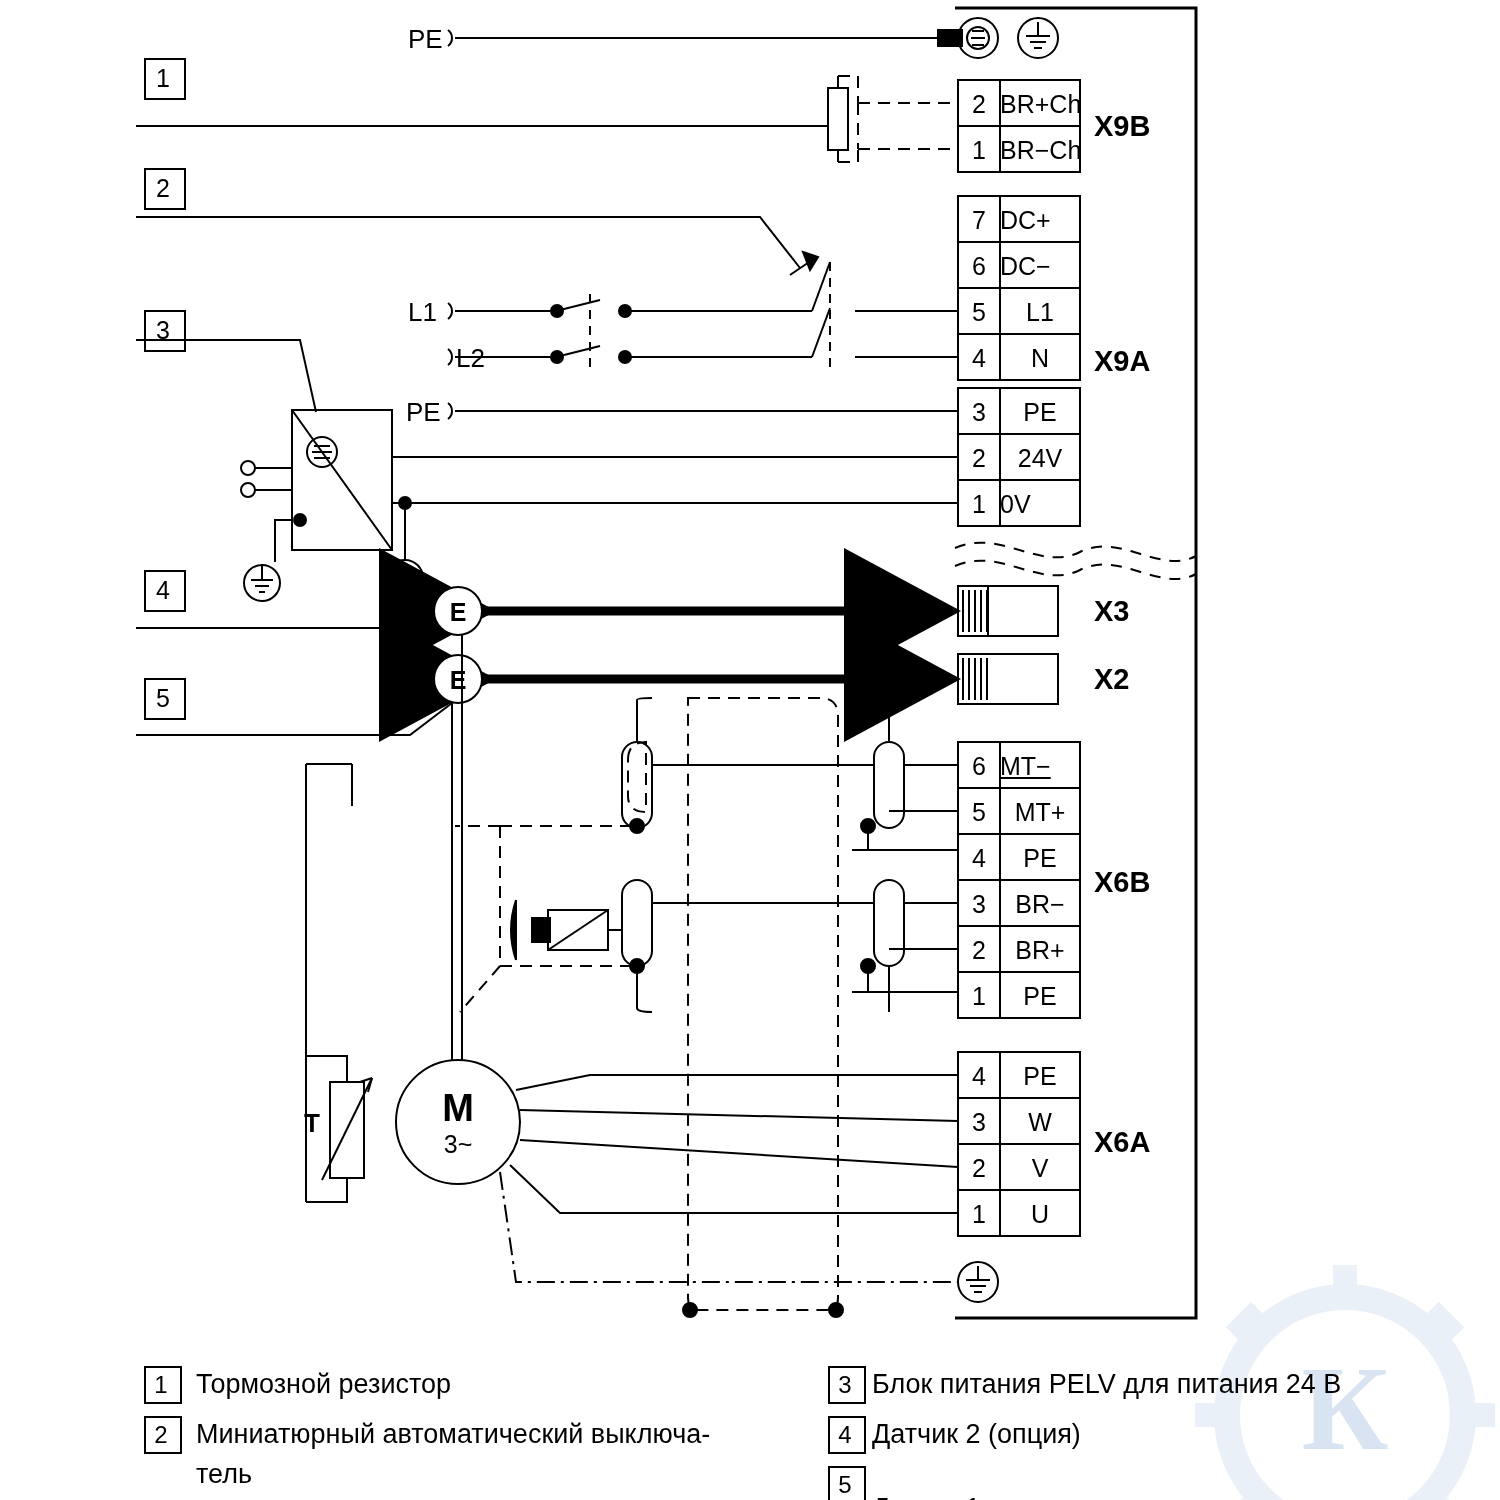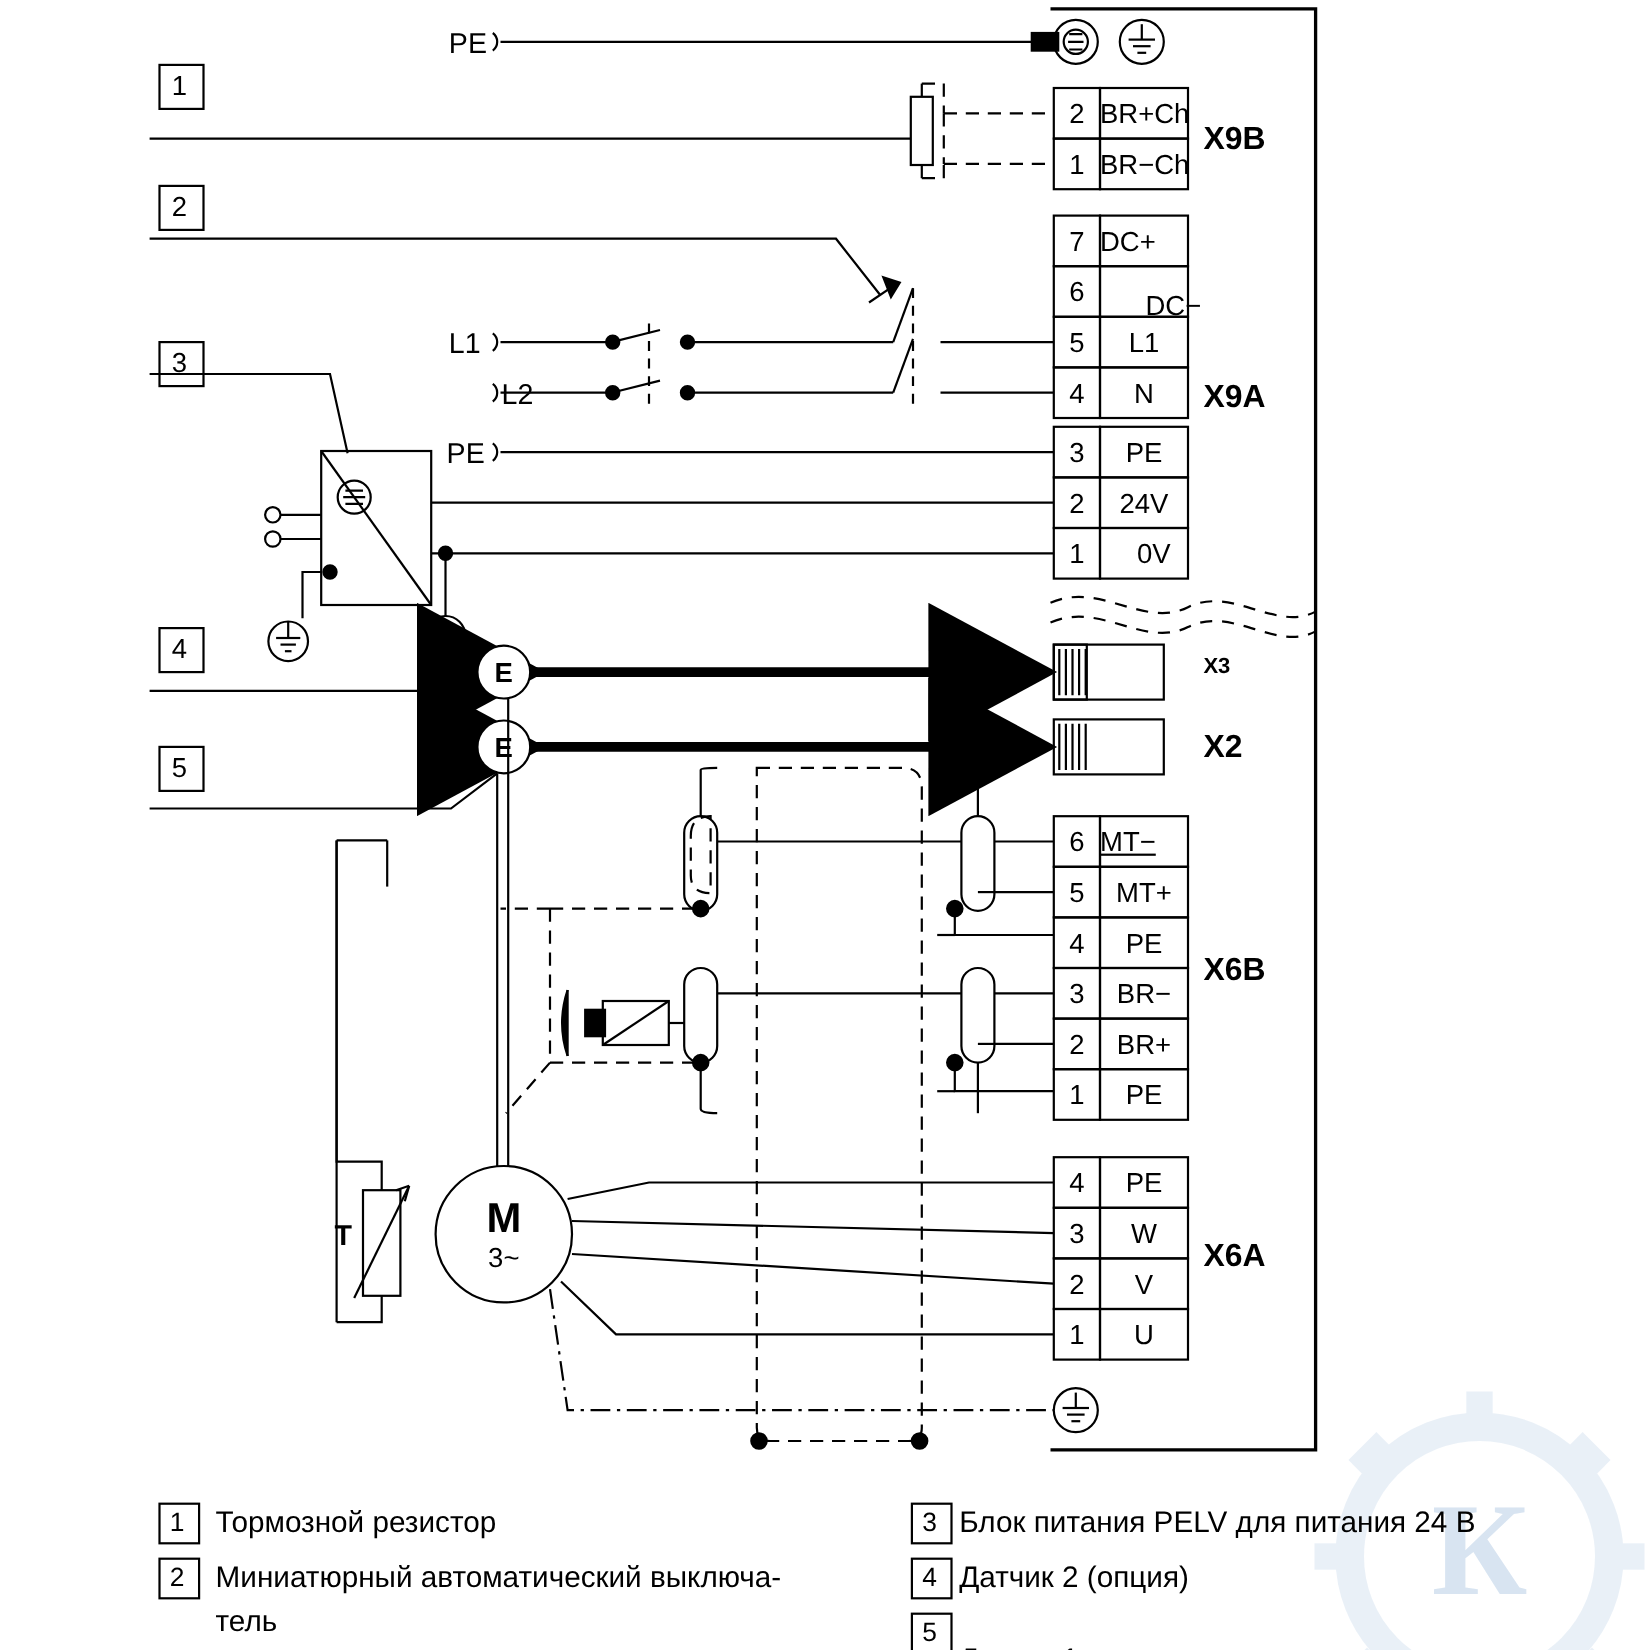--- a/index.html
+++ b/index.html
@@ -316,7 +316,7 @@
 <div class="lbl" style="left:958px;top:206px;width:42px;text-align:center;font-size:25px;">7</div>
 <div class="lbl" style="left:1000px;top:206px;width:80px;text-align:left;font-size:25px;">DC+</div>
 <div class="lbl" style="left:958px;top:252px;width:42px;text-align:center;font-size:25px;">6</div>
-<div class="lbl" style="left:1000px;top:264px;width:92px;text-align:right;font-size:25px;">DC−</div>
+<div class="lbl" style="left:1000px;top:252px;width:92px;text-align:left;font-size:25px;">DC−</div>
 <div class="lbl" style="left:958px;top:298px;width:42px;text-align:center;font-size:25px;">5</div>
 <div class="lbl" style="left:1000px;top:298px;width:80px;text-align:center;font-size:25px;">L1</div>
 <div class="lbl" style="left:958px;top:344px;width:42px;text-align:center;font-size:25px;">4</div>

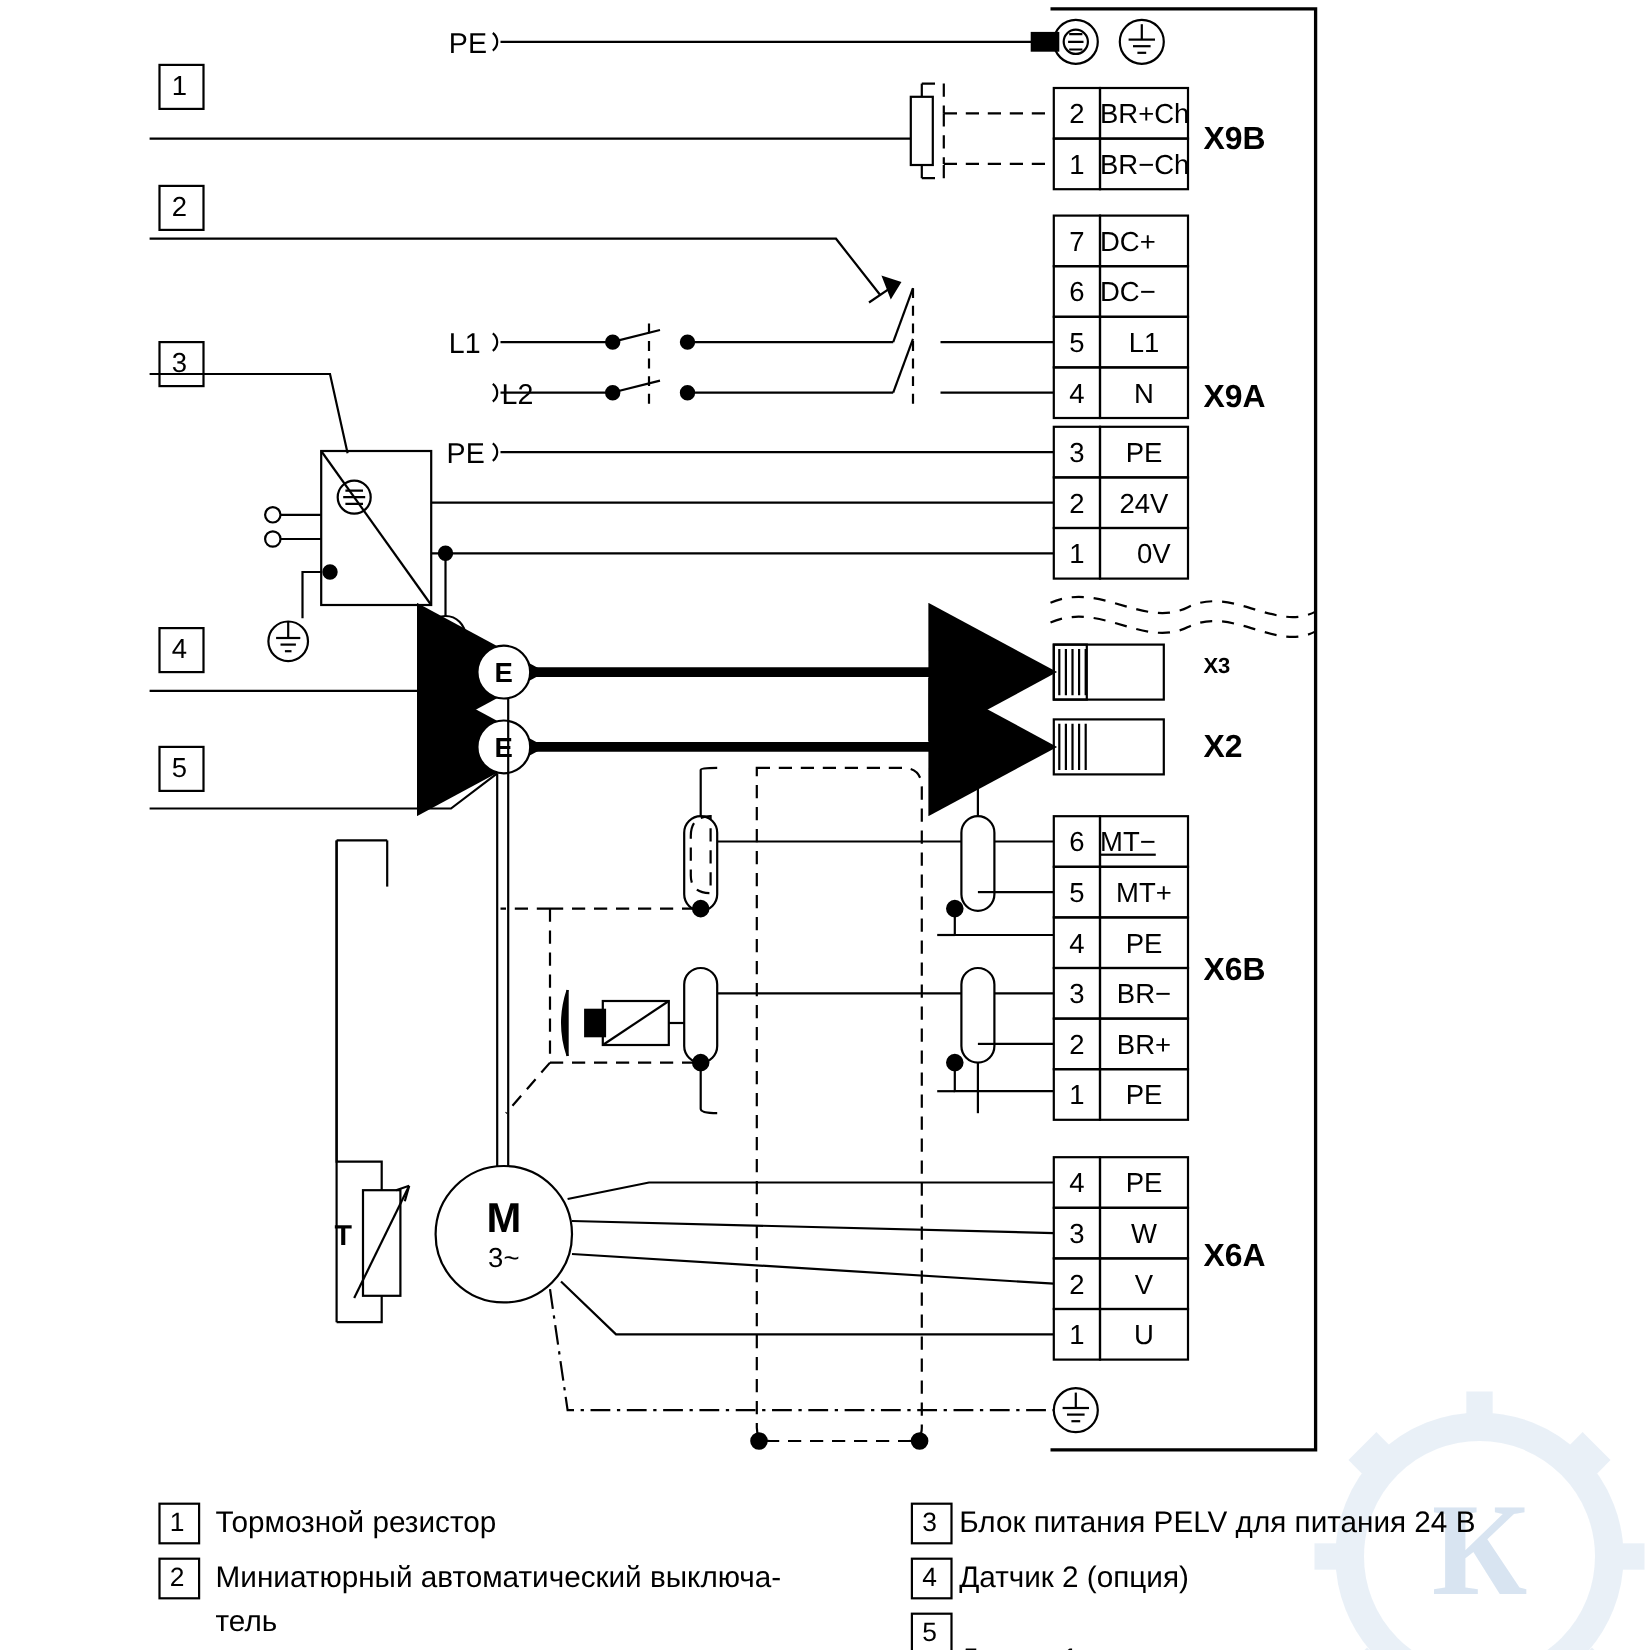--- a/index.html
+++ b/index.html
@@ -326,7 +326,7 @@
 <div class="lbl" style="left:958px;top:444px;width:42px;text-align:center;font-size:25px;">2</div>
 <div class="lbl" style="left:1000px;top:444px;width:80px;text-align:center;font-size:25px;">24V</div>
 <div class="lbl" style="left:958px;top:490px;width:42px;text-align:center;font-size:25px;">1</div>
-<div class="lbl" style="left:1000px;top:490px;width:98px;text-align:center;font-size:25px;">0V</div>
+<div class="lbl" style="left:1000px;top:490px;width:98px;font-size:25px;">0V</div>
 <div class="lbl" style="left:1094px;top:345px;font-size:29px;font-weight:700;">X9A</div>
 
 <div class="lbl" style="left:1094px;top:595px;font-size:20px;font-weight:700;text-align:center;">X3</div>

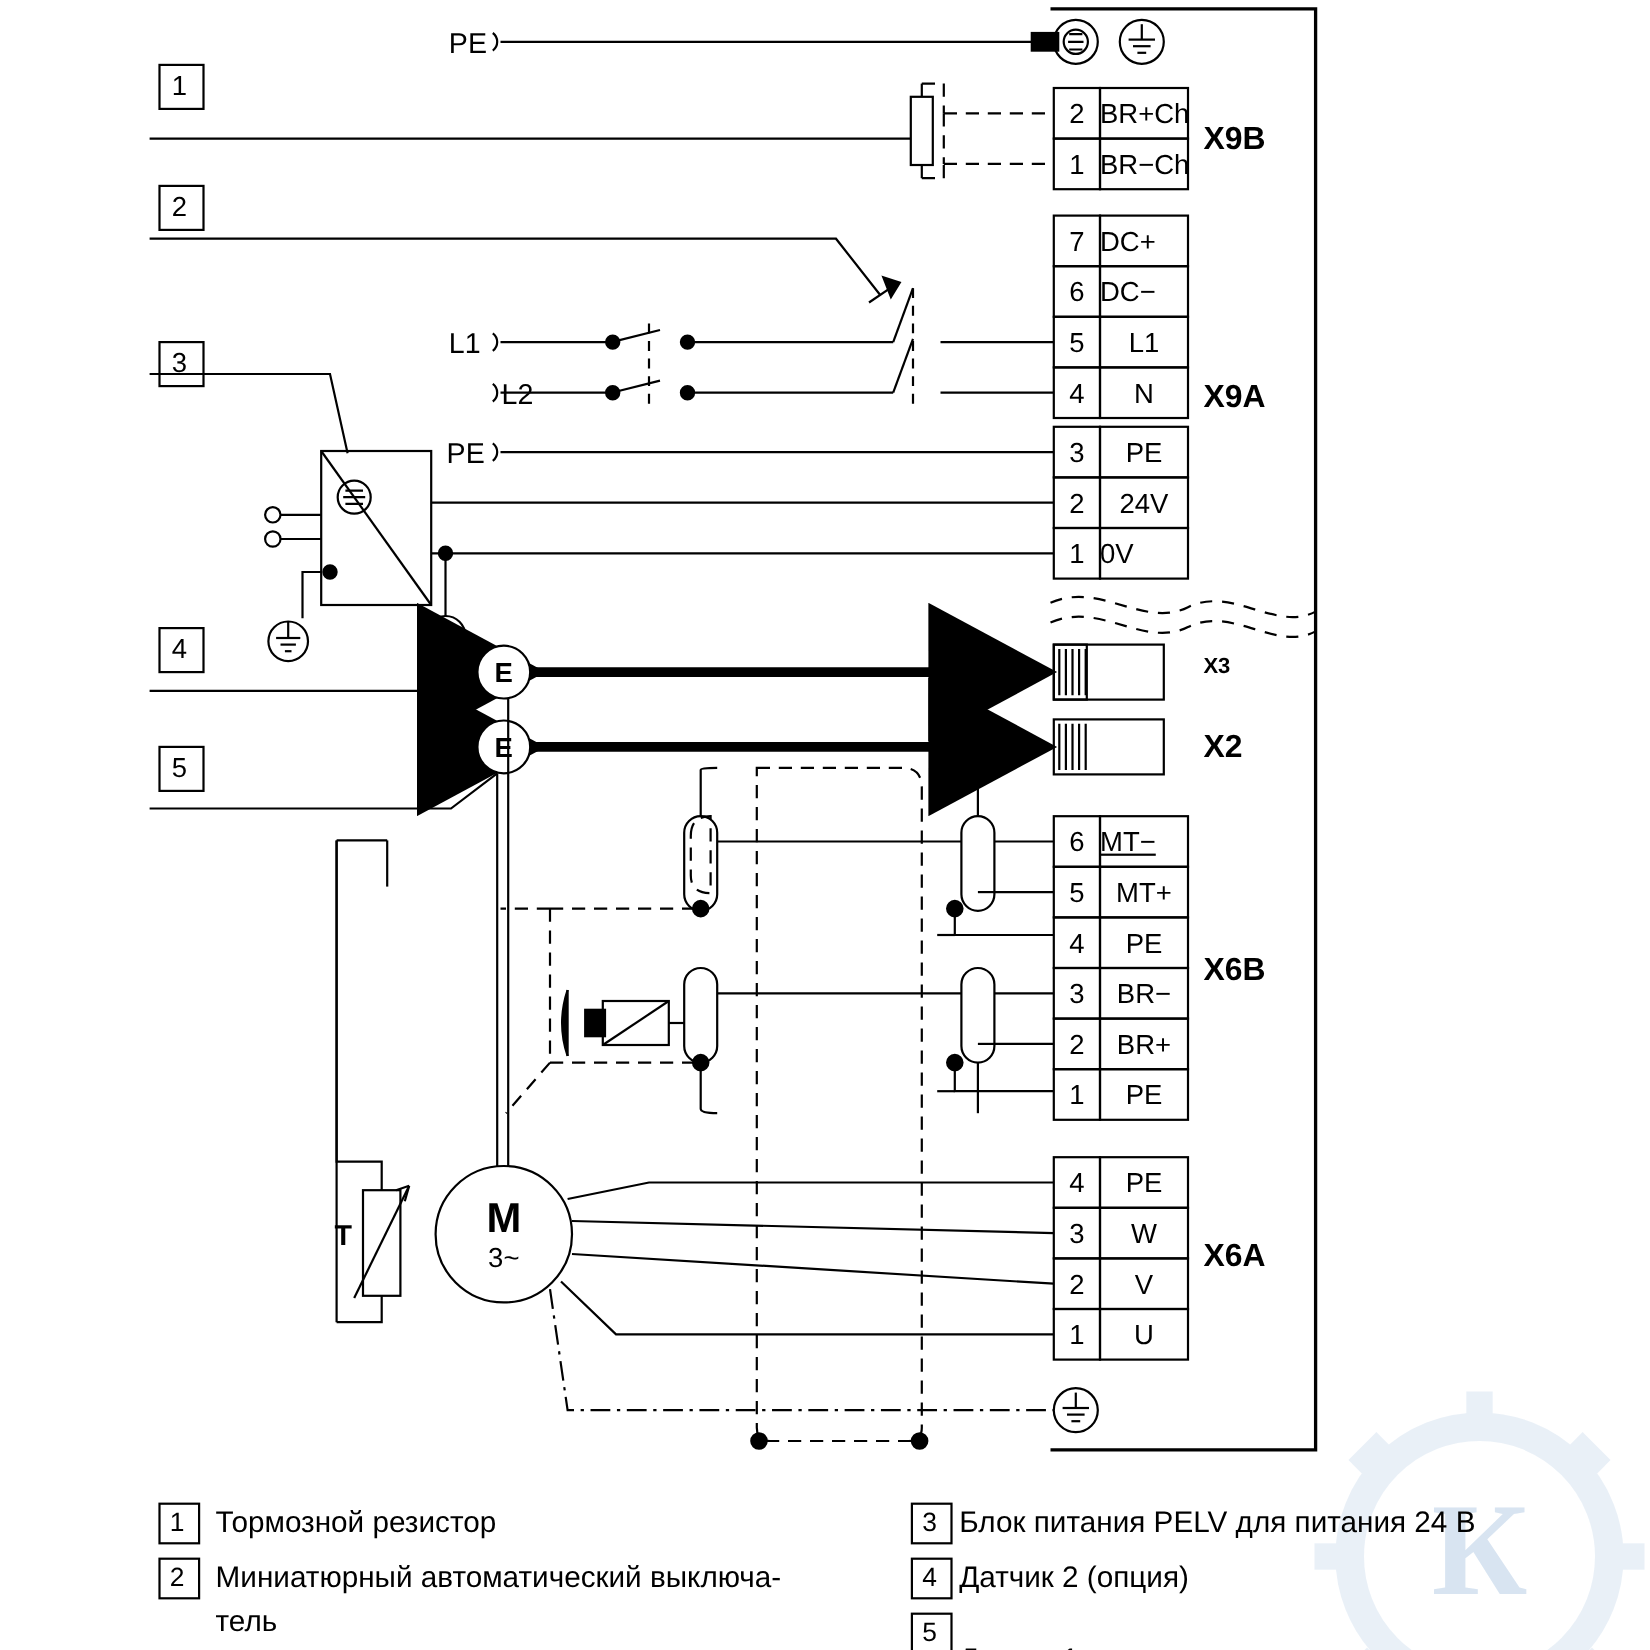--- a/index.html
+++ b/index.html
@@ -329,7 +329,7 @@
 <div class="lbl" style="left:1000px;top:490px;width:98px;font-size:25px;">0V</div>
 <div class="lbl" style="left:1094px;top:345px;font-size:29px;font-weight:700;">X9A</div>
 
-<div class="lbl" style="left:1094px;top:595px;font-size:20px;font-weight:700;text-align:center;">X3</div>
+<div class="lbl" style="left:1094px;top:595px;font-size:29px;font-weight:700;text-align:center;">X3</div>
 <div class="lbl" style="left:1094px;top:663px;font-size:29px;font-weight:700;">X2</div>
 
 <div class="lbl" style="left:958px;top:752px;width:42px;text-align:center;font-size:25px;">6</div>

